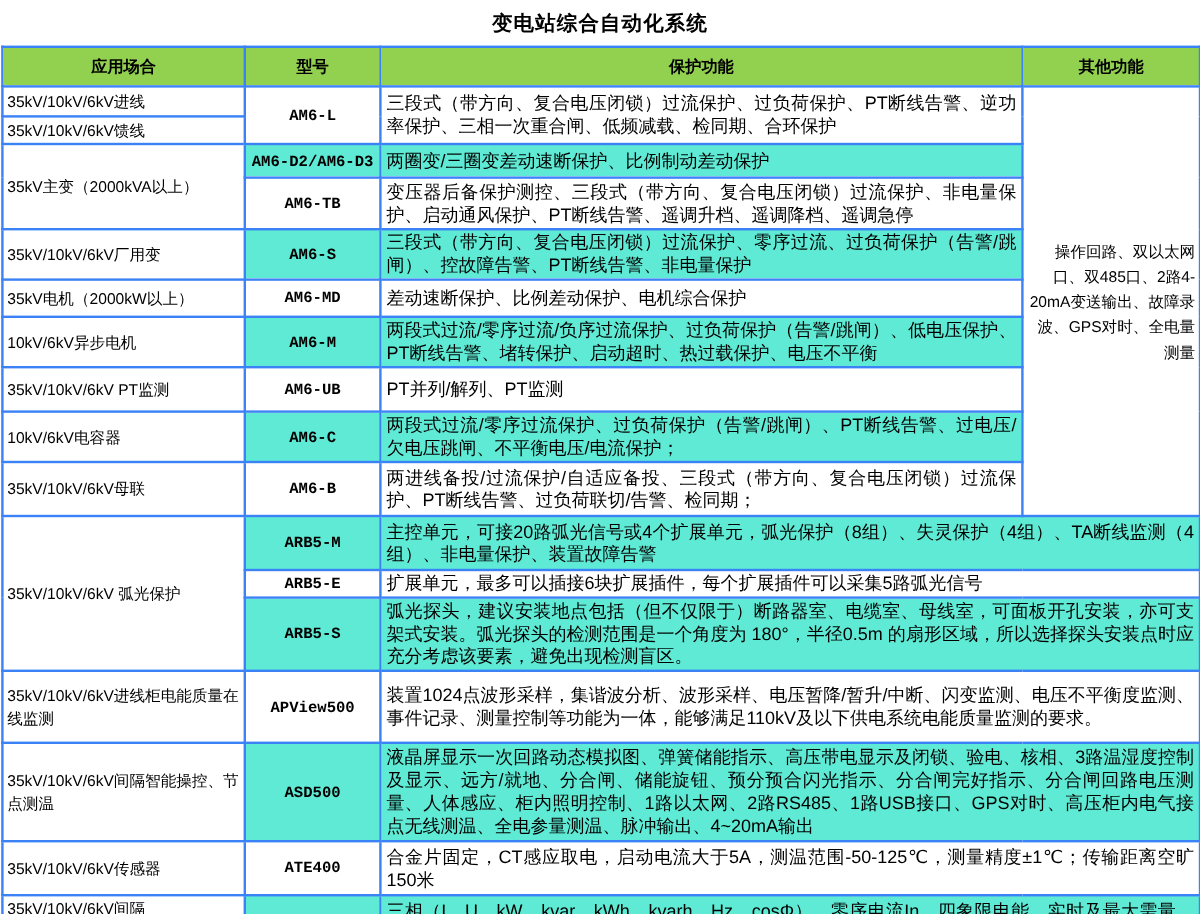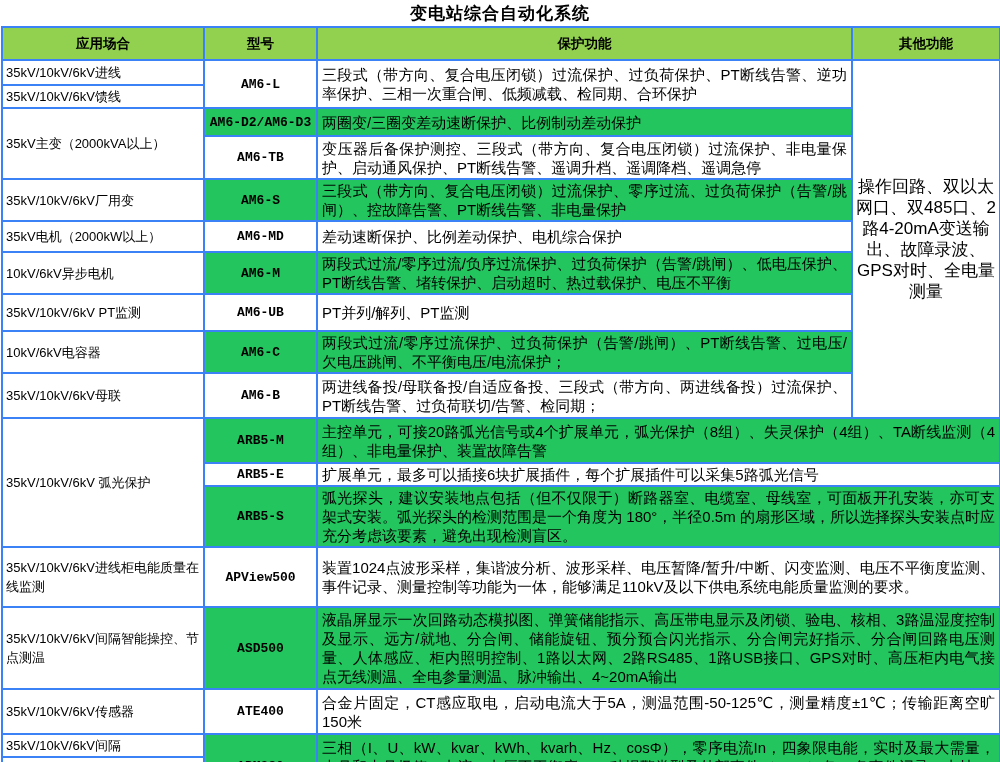--- a/index.html
+++ b/index.html
@@ -9,7 +9,7 @@
     color:#000;
   }
   .title{
-    height:26px;display:flex;align-items:center;justify-content:center;
+    height:38px;display:flex;align-items:center;justify-content:center;
     font-size:17px;font-weight:bold;letter-spacing:1px;
     font-family:"DejaVu Serif","Liberation Serif",serif;
   }

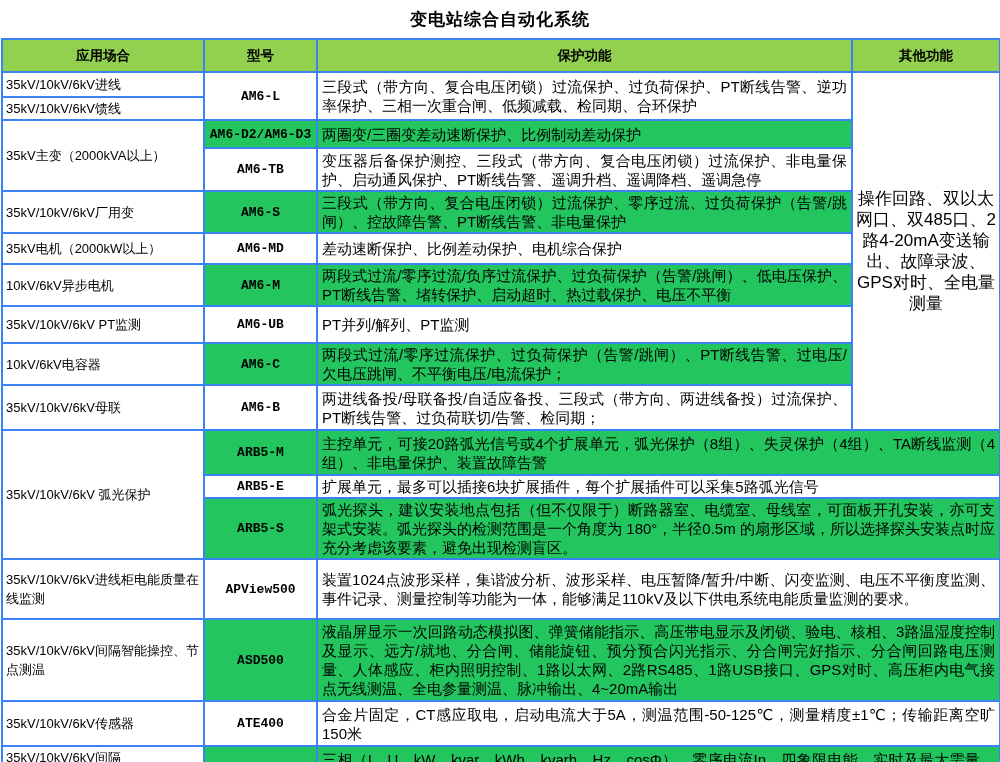--- a/index.html
+++ b/index.html
@@ -39,7 +39,7 @@
     text-align:center;font-size:17px;line-height:21px;padding:8px 3px;
     vertical-align:middle;
   }
-  td.g{background:#22c55e;}
+  td.g{background:#5eead4;}
 </style>
 </head>
 <body>

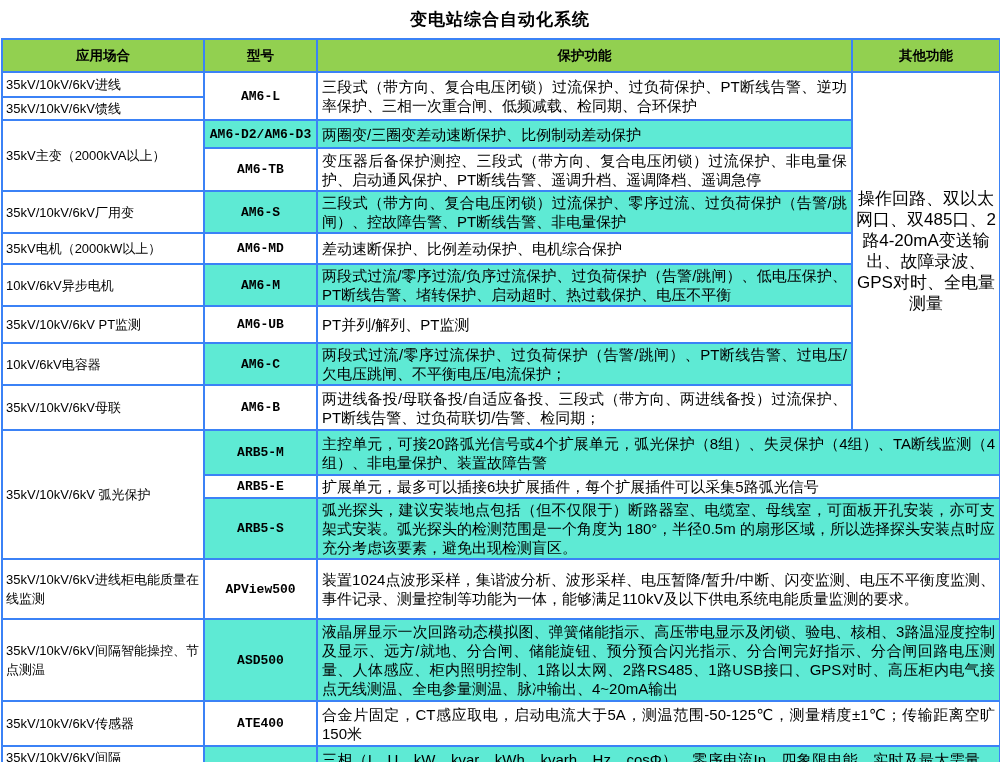--- a/index.html
+++ b/index.html
@@ -36,7 +36,7 @@
     text-align:justify;font-size:15px;line-height:19px;padding:1px 4px;
   }
   td.other{
-    text-align:center;font-size:17px;line-height:21px;padding:8px 3px;
+    text-align:right;font-size:13px;line-height:21px;padding:8px 3px;
     vertical-align:middle;
   }
   td.g{background:#5eead4;}

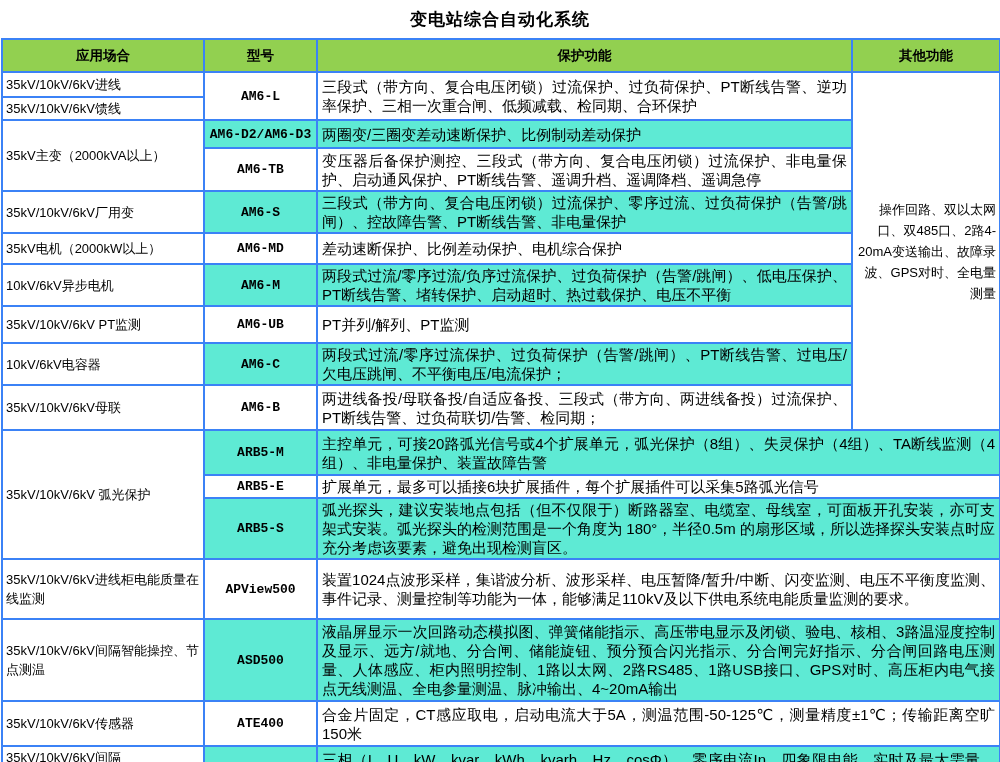--- a/index.html
+++ b/index.html
@@ -109,7 +109,7 @@
       <tr style="height:45px">
         <td class="app">35kV/10kV/6kV母联</td>
         <td class="model">AM6-B</td>
-        <td class="func">两进线备投/母联备投/自适应备投、三段式（带方向、两进线备投）过流保护、PT断线告警、过负荷联切/告警、检同期；</td>
+        <td class="func">两进线备投/过流保护/自适应备投、三段式（带方向、复合电压闭锁）过流保护、PT断线告警、过负荷联切/告警、检同期；</td>
       </tr>
       <tr style="height:45px">
         <td class="app" rowspan="3">35kV/10kV/6kV 弧光保护</td>

